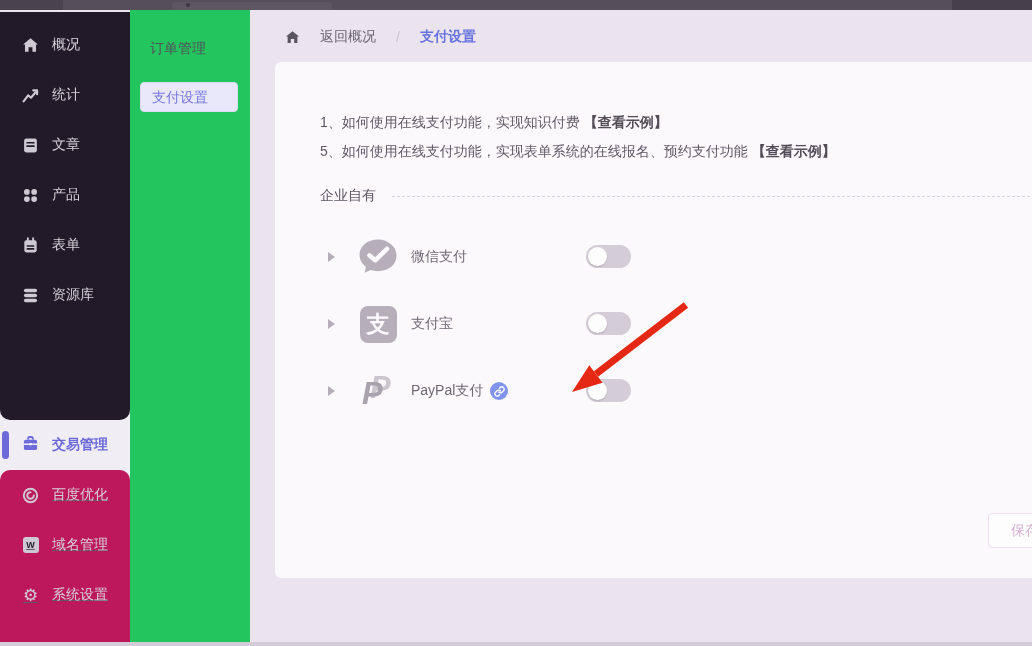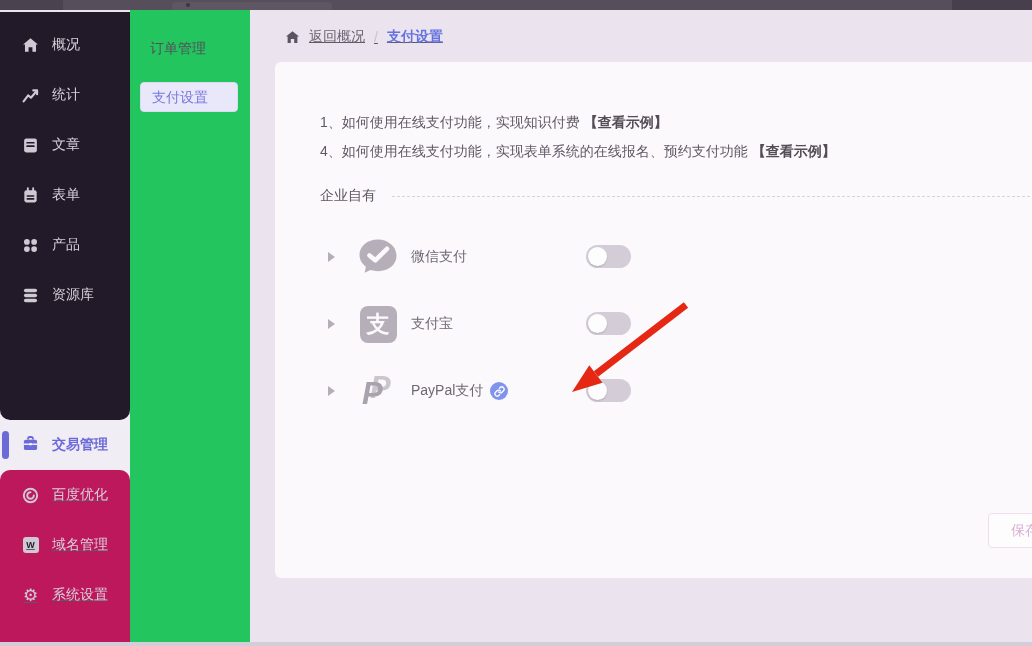--- a/index.html
+++ b/index.html
@@ -42,7 +42,7 @@
 
   
   .main { position:absolute; left:250px; top:10px; right:0; bottom:4px; background:#ebe4ef; }
-  .breadcrumb { position:absolute; left:35px; top:17px; height:20px; display:flex; align-items:center; gap:9px;text-decoration:underline; }
+  .breadcrumb { position:absolute; left:35px; top:17px; height:20px; display:flex; align-items:center; gap:20px; }
   .breadcrumb .home-ic { display:flex; }
   .bc-back { color:#6b6570; cursor:pointer; }
   .bc-sep  { color:#c9c3cc; }

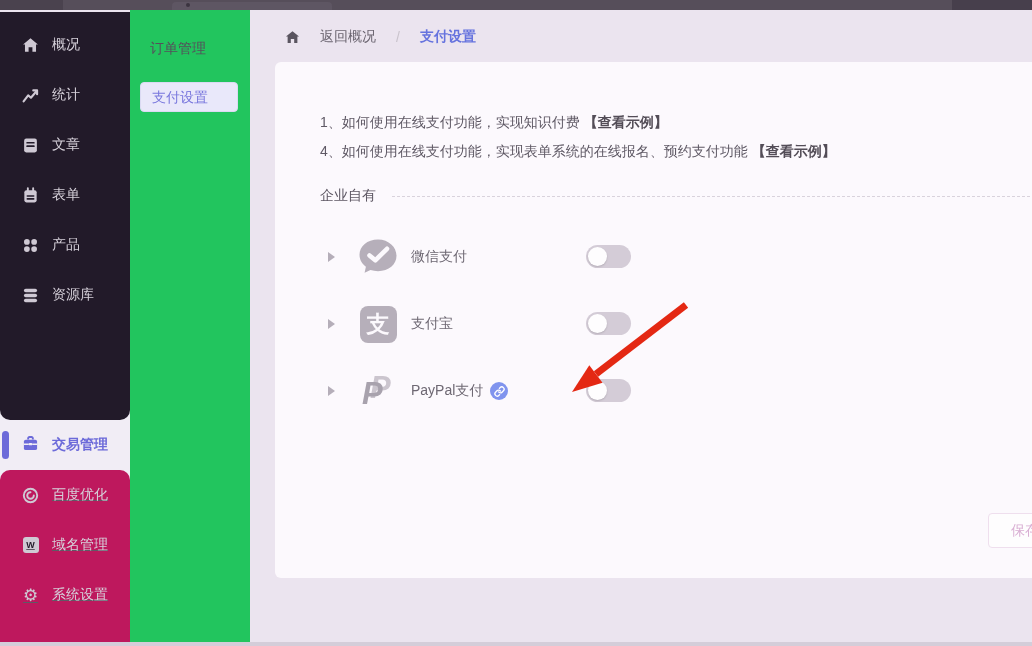--- a/index.html
+++ b/index.html
@@ -225,7 +225,7 @@
   <div class="card">
 
     <div class="tip tip1"><span>1、如何使用在线支付功能，实现知识付费 </span><b>【查看示例】</b></div>
-    <div class="tip tip2"><span>4、如何使用在线支付功能，实现表单系统的在线报名、预约支付功能 </span><b>【查看示例】</b></div>
+    <div class="tip tip2"><span>5、如何使用在线支付功能，实现表单系统的在线报名、预约支付功能 </span><b>【查看示例】</b></div>
 
     <div class="section-row">
       <span class="section-title">企业自有</span>

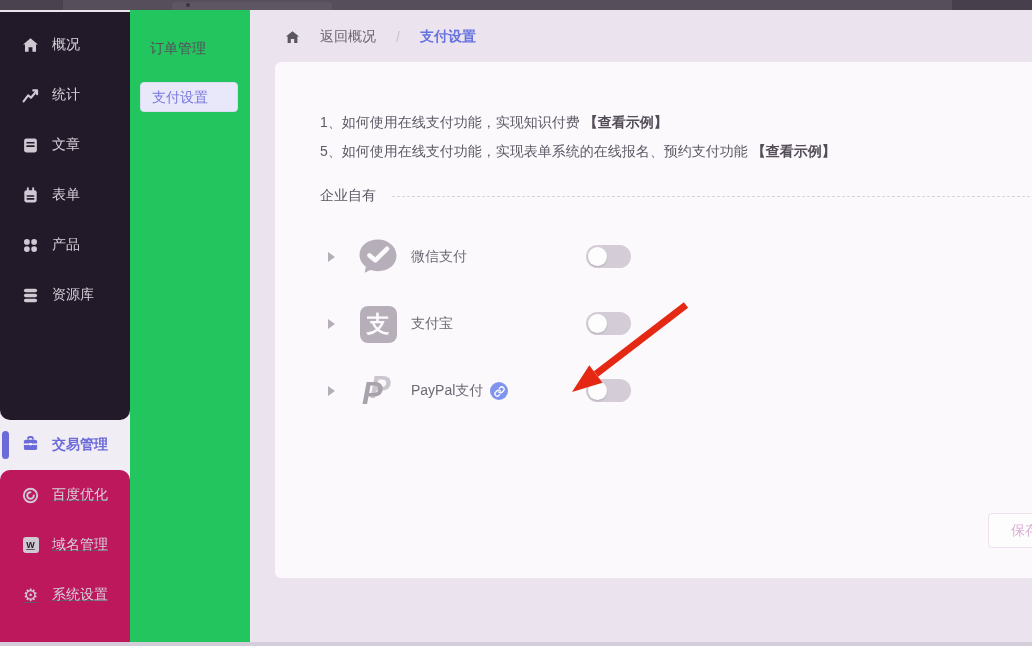--- a/index.html
+++ b/index.html
@@ -129,17 +129,6 @@
 
     <div class="sb-item">
       <span class="ic">
-        <svg width="17" height="17" viewBox="0 0 16 16">
-            <rect x="2.2" y="3" width="11.6" height="11.5" rx="2" fill="#cfc9d4"></rect>
-            <path d="M5.5 1.2 v3.2 M10.5 1.2 v3.2" stroke="#cfc9d4" stroke-width="1.8" stroke-linecap="round"></path>
-            <path d="M5 8.4 h6 M5 11.2 h6" stroke="#221a29" stroke-width="1.5" stroke-linecap="round"></path>
-          </svg>
-      </span>
-      <span>表单</span>
-    </div>
-
-    <div class="sb-item">
-      <span class="ic">
         <svg width="17" height="17" viewBox="0 0 16 16" fill="#cfc9d4">
             <circle cx="4.6" cy="4.6" r="2.7"></circle>
             <circle cx="11.4" cy="4.6" r="2.7"></circle>
@@ -148,6 +137,17 @@
           </svg>
       </span>
       <span>产品</span>
+    </div>
+
+    <div class="sb-item">
+      <span class="ic">
+        <svg width="17" height="17" viewBox="0 0 16 16">
+            <rect x="2.2" y="3" width="11.6" height="11.5" rx="2" fill="#cfc9d4"></rect>
+            <path d="M5.5 1.2 v3.2 M10.5 1.2 v3.2" stroke="#cfc9d4" stroke-width="1.8" stroke-linecap="round"></path>
+            <path d="M5 8.4 h6 M5 11.2 h6" stroke="#221a29" stroke-width="1.5" stroke-linecap="round"></path>
+          </svg>
+      </span>
+      <span>表单</span>
     </div>
 
 

